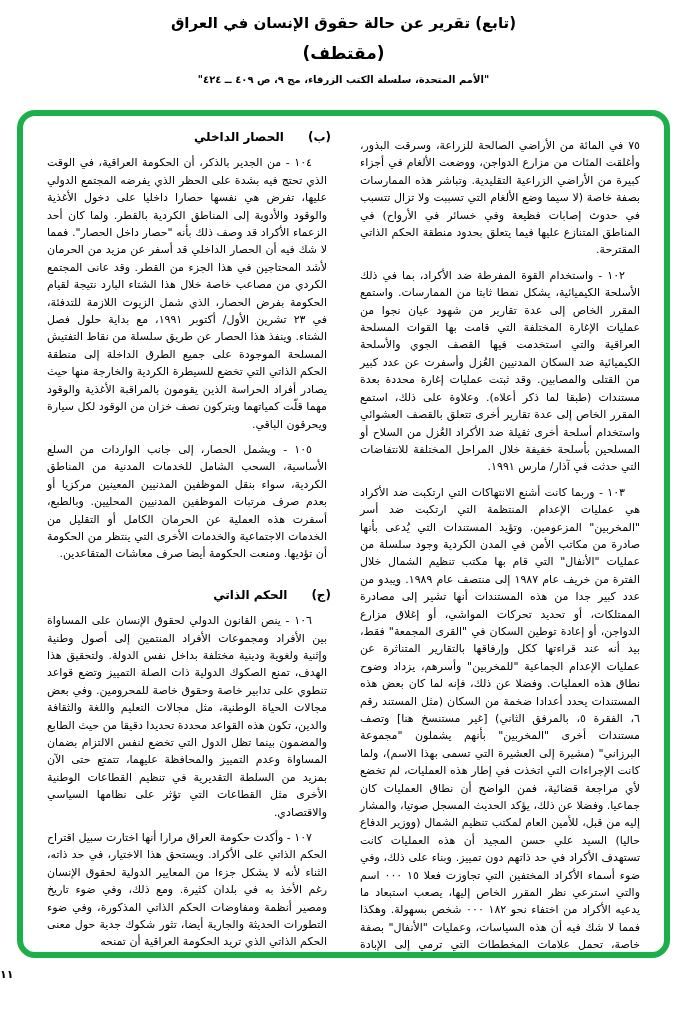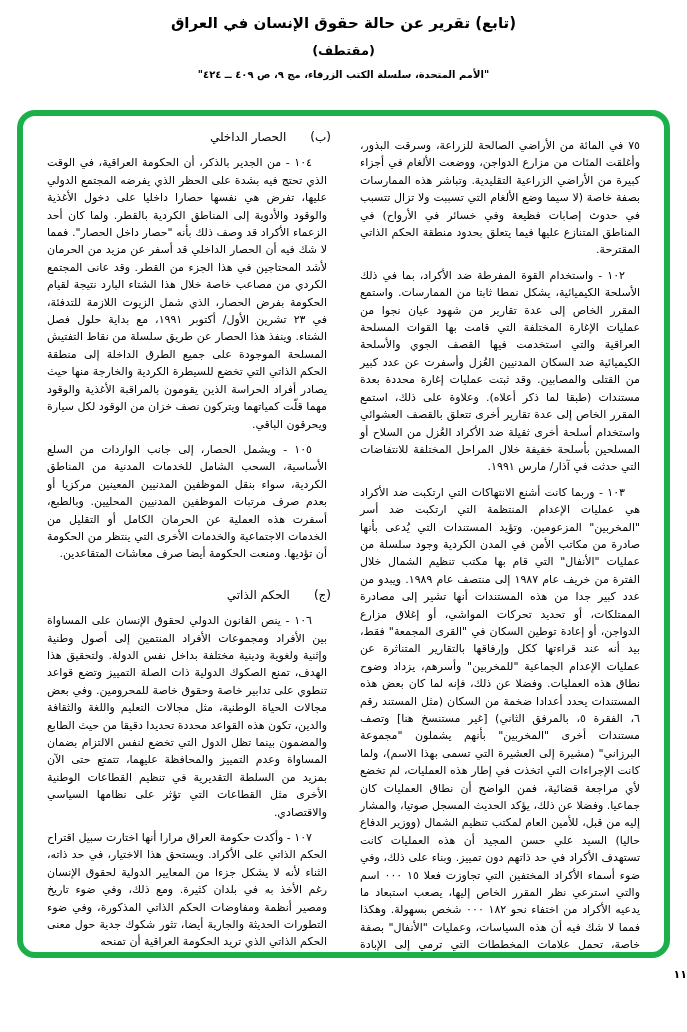--- a/index.html
+++ b/index.html
@@ -21,7 +21,7 @@
     direction: rtl;
   }
   .header .title    { font-size: 15px; font-weight: bold; line-height: 1.3; }
-  .header .subtitle { font-size: 13px; font-weight: bold; margin-top: 9px; }
+  .header .subtitle { font-size: 17px; font-weight: bold; margin-top: 9px; }
   .header .source   { font-size: 10px; font-weight: bold; margin-top: 11px; }
 
   .frame {

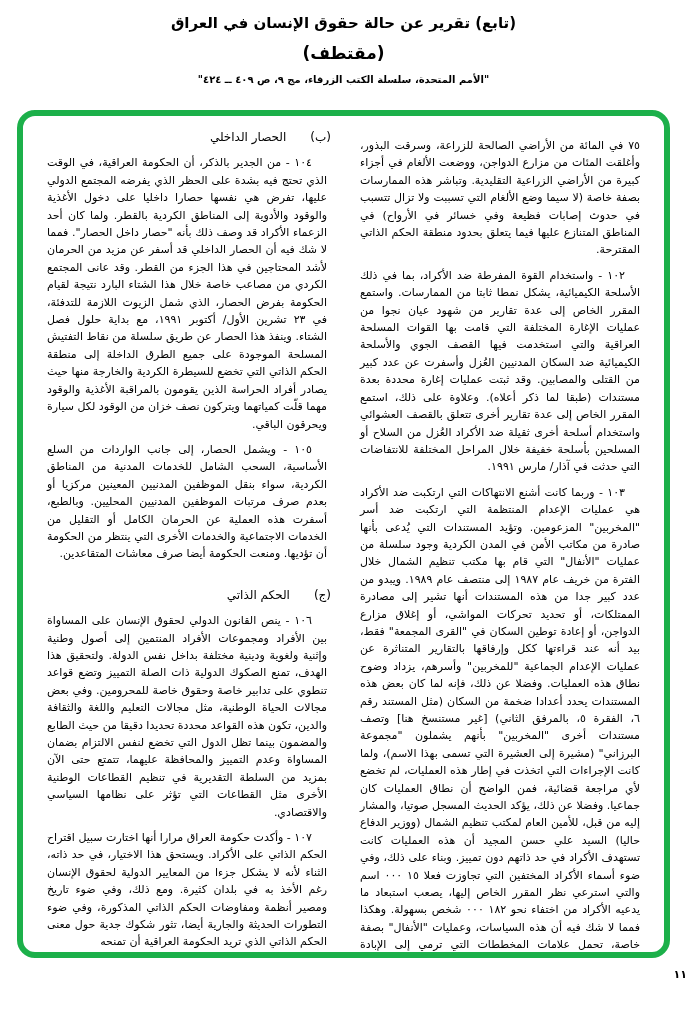--- a/index.html
+++ b/index.html
@@ -56,7 +56,7 @@
   .para + .para { margin-top: 4px; }
   .section-heading {
     font-size: 12px;
-    font-weight: normal;
+    font-weight: bold;
     margin: 0 4px 7px 0;
     text-indent: 0;
   }

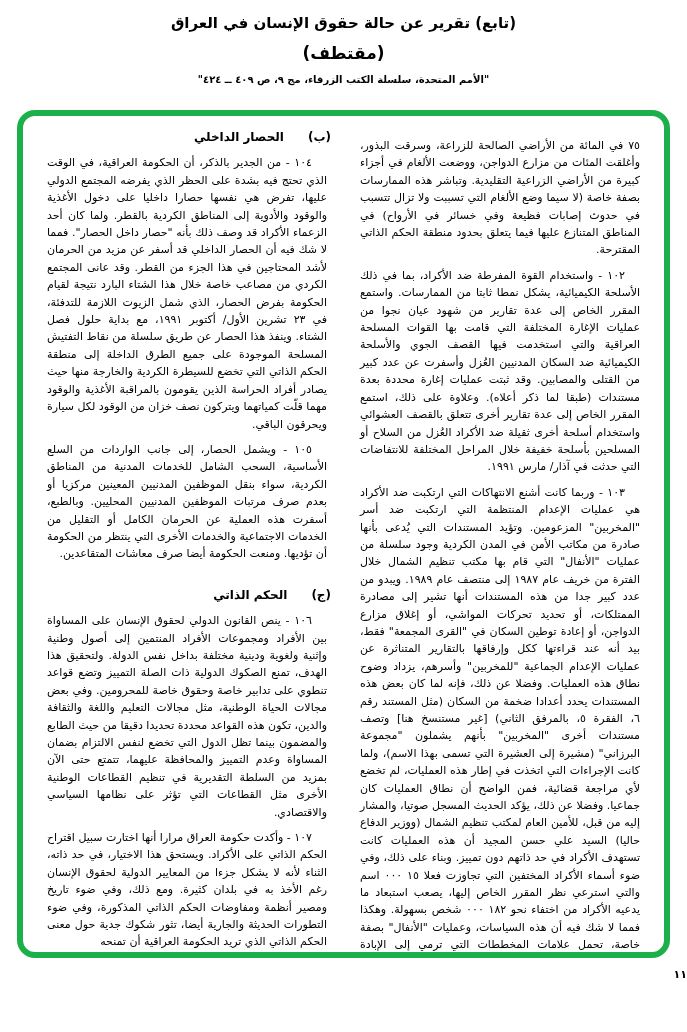--- a/index.html
+++ b/index.html
@@ -69,7 +69,7 @@
     top: 968px;
     left: 0;
     width: 100%;
-    text-align: right;
+    text-align: left;
     font-size: 11px;
     font-weight: bold;
   }

